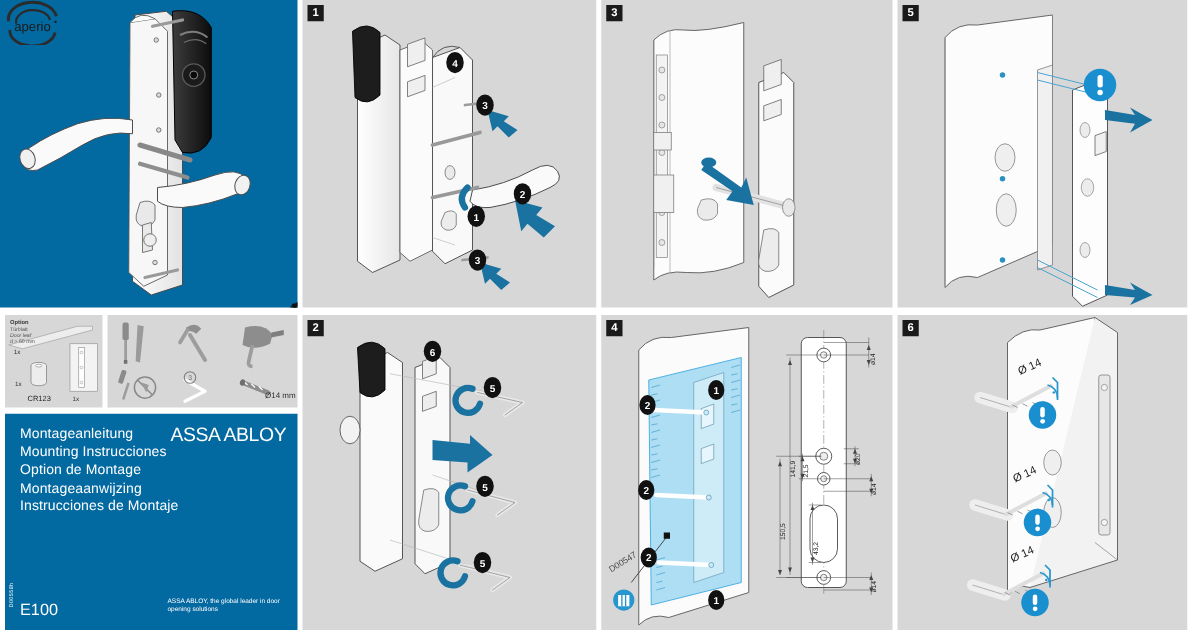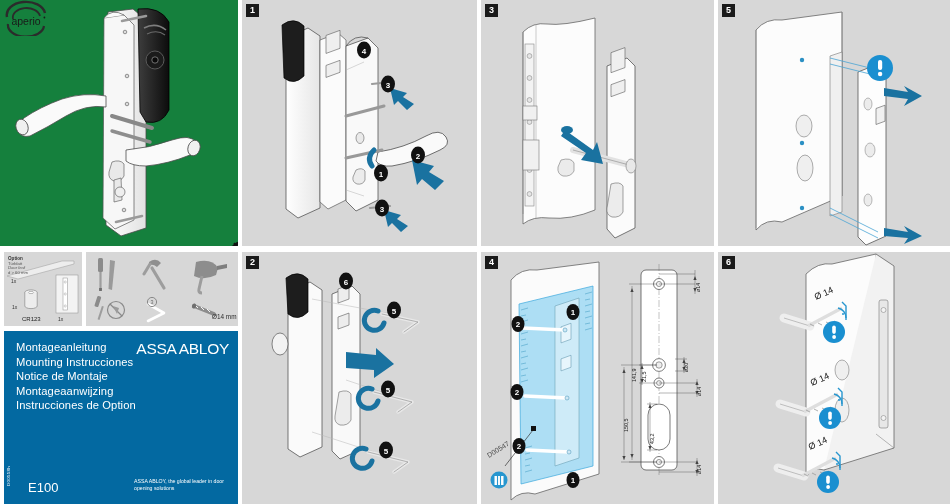--- a/index.html
+++ b/index.html
@@ -15,7 +15,7 @@
   .panel svg{position:absolute;left:0;top:0;}
 
   
-  #cover{left:0;top:0;width:238px;height:246px;background:#15803d;}
+  #cover{left:0;top:0;width:238px;height:246px;background:#0369a1;}
   .aperio{position:absolute;left:9px;top:9px;width:52px;height:36px;}
   .ce-area{position:absolute;right:7px;bottom:5px;display:flex;align-items:flex-end;gap:5px;}
 

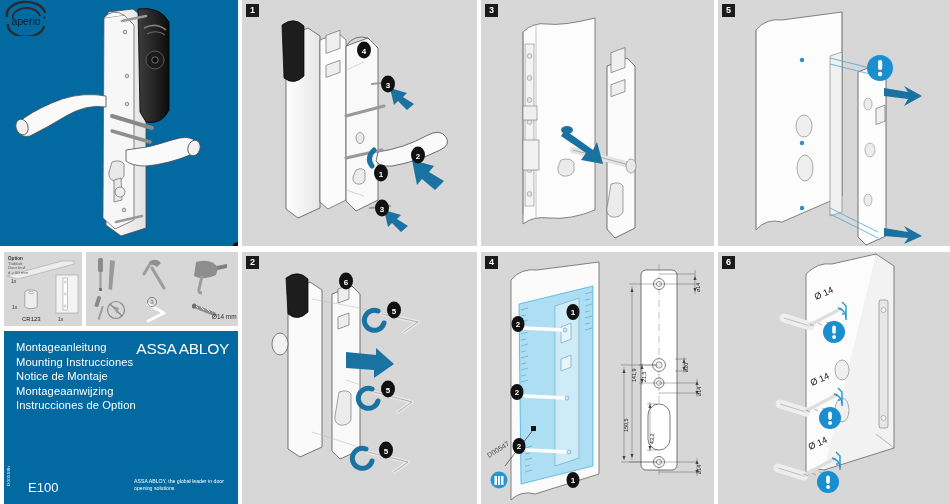--- a/index.html
+++ b/index.html
@@ -205,7 +205,7 @@
     <div class="langs">
       <div>Montageanleitung</div>
       <div>Mounting Instrucciones</div>
-      <div>Notice de Montaje</div>
+      <div>Option de Montage</div>
       <div>Montageaanwijzing</div>
       <div>Instrucciones de Option</div>
     </div>

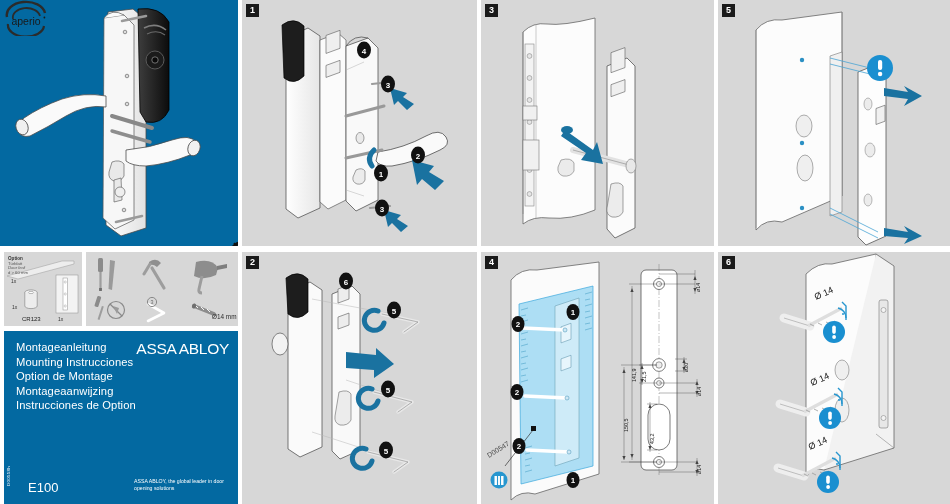--- a/index.html
+++ b/index.html
@@ -207,7 +207,7 @@
       <div>Mounting Instrucciones</div>
       <div>Option de Montage</div>
       <div>Montageaanwijzing</div>
-      <div>Instrucciones de Option</div>
+      <div>Instrucciones de Montaje</div>
     </div>
     <div class="brand">ASSA ABLOY</div>
     <div class="model">E100</div>

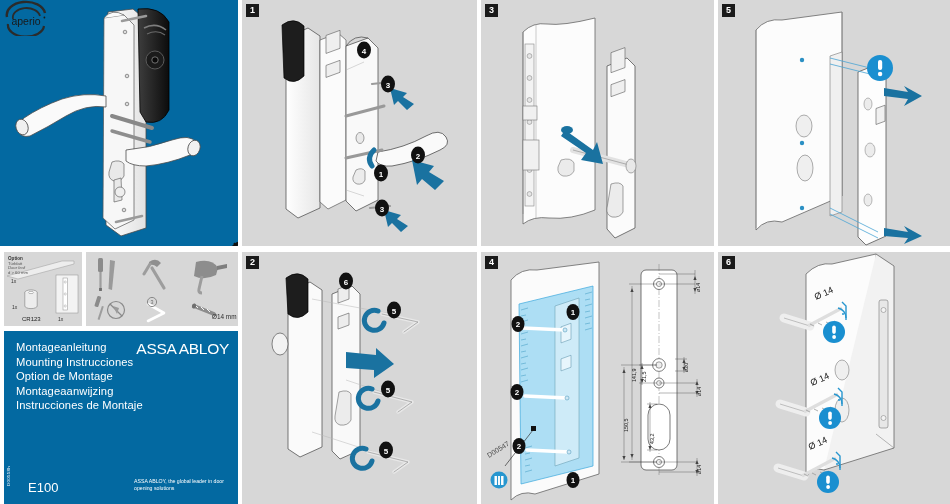--- a/index.html
+++ b/index.html
@@ -33,7 +33,7 @@
   #footer .langs div{font-size:11.2px;letter-spacing:.1px;white-space:nowrap;}
   #footer .brand{position:absolute;right:9px;top:9px;font-size:15.5px;
       font-weight:normal;letter-spacing:-0.3px;}
-  #footer .model{position:absolute;left:24px;bottom:9px;font-size:13px;}
+  #footer .model{position:absolute;left:12px;bottom:9px;font-size:13px;}
   #footer .tag{position:absolute;right:9px;bottom:11px;font-size:5.2px;
       line-height:1.45;text-align:left;width:95px;}
   #footer .vcode{position:absolute;left:2px;bottom:18px;font-size:4.4px;

